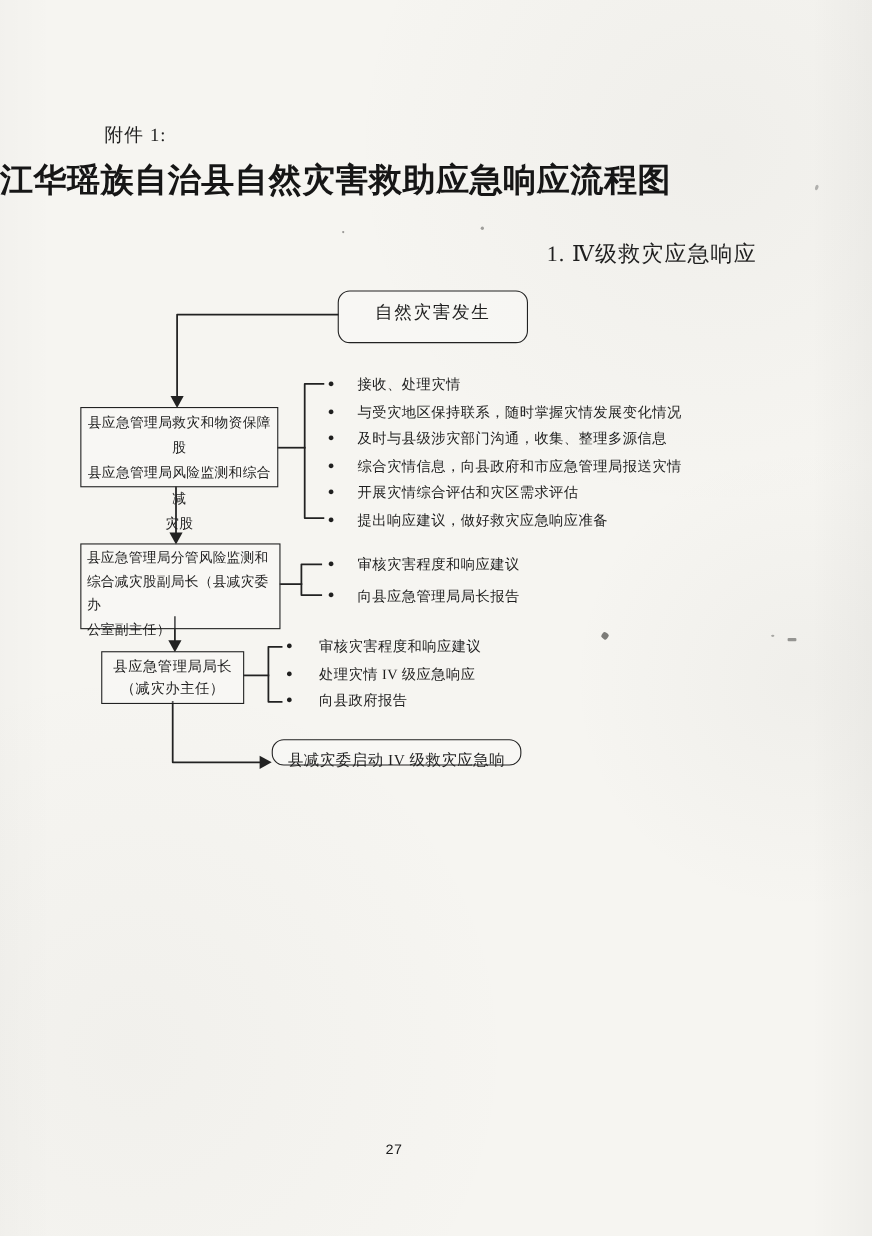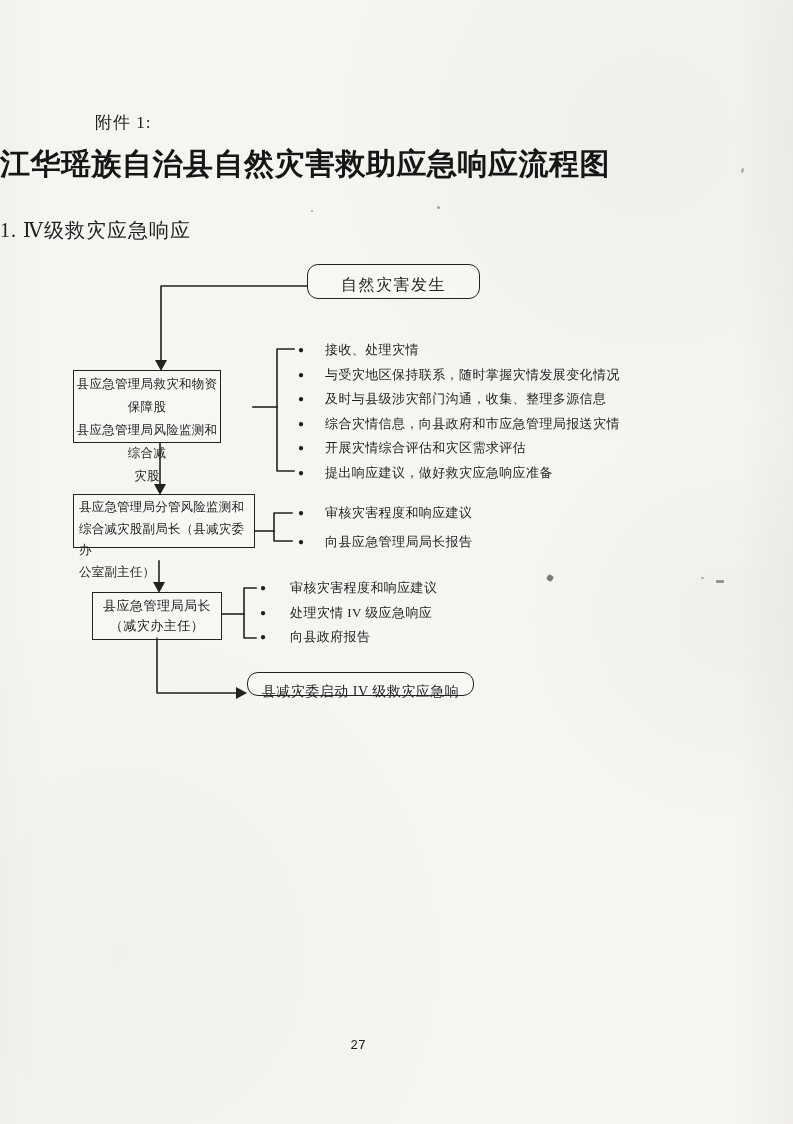--- a/index.html
+++ b/index.html
@@ -25,7 +25,7 @@
     font-family:"Liberation Sans","DejaVu Sans",sans-serif;
     letter-spacing:0.5px;color:#161616;
   }
-  .subtitle{left:0;top:217px;width:688px;text-align:left;font-size:20px;letter-spacing:1px;}
+  .subtitle{left:0;top:217px;width:688px;text-align:right;font-size:20px;letter-spacing:1px;}
   svg.lines{left:0;top:0;}
   .node{
     box-sizing:border-box;border:1.6px solid #222;

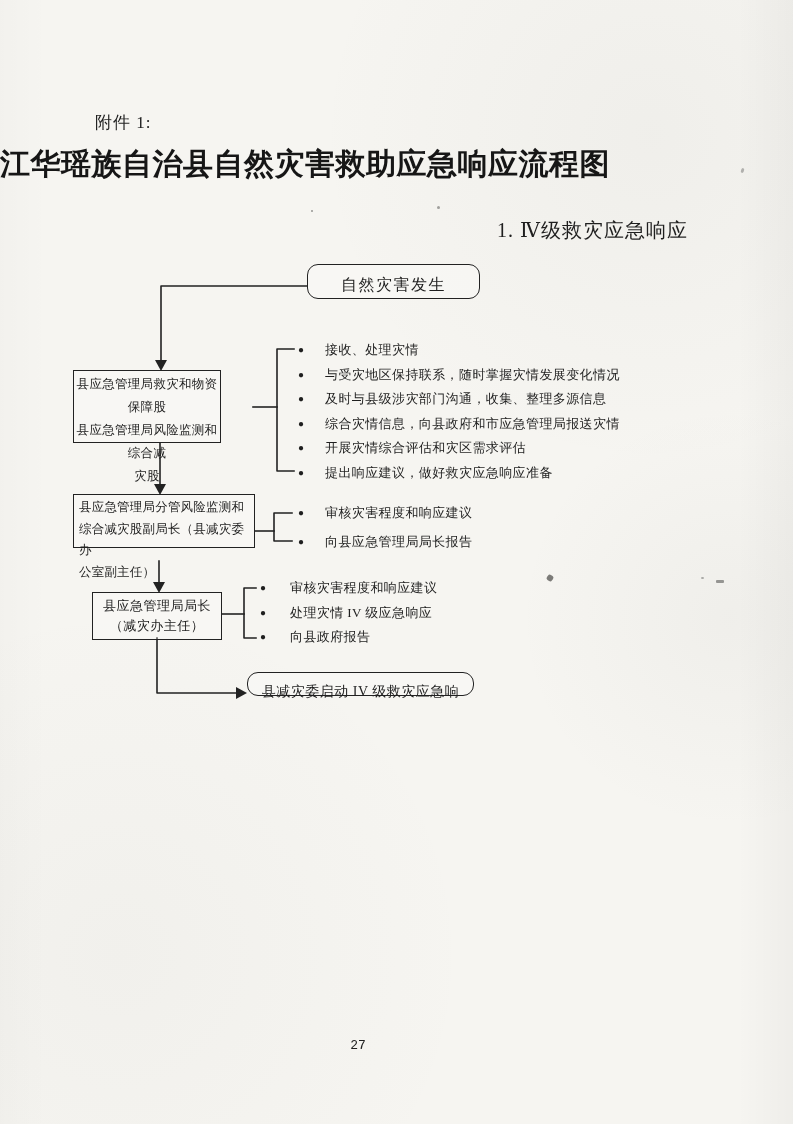--- a/index.html
+++ b/index.html
@@ -32,7 +32,7 @@
     text-align:center;background:rgba(255,255,255,0.25);
   }
   .rounded{border-radius:11px;}
-  .start-node{left:307px;top:264px;width:173px;height:35px;line-height:40px;font-size:16px;letter-spacing:1.5px;}
+  .start-node{left:307px;top:264px;width:173px;height:48px;line-height:40px;font-size:16px;letter-spacing:1.5px;}
   .box1{left:73px;top:370px;width:148px;height:73px;font-size:12.5px;line-height:23px;padding-top:2px;letter-spacing:0.3px;}
   .box2{left:73px;top:494px;width:182px;height:54px;font-size:12.5px;line-height:21.5px;padding:2px 0 0 5px;text-align:left;letter-spacing:0.2px;}
   .box3{left:92px;top:592px;width:130px;height:48px;font-size:13px;line-height:20px;padding-top:3px;letter-spacing:0.5px;}

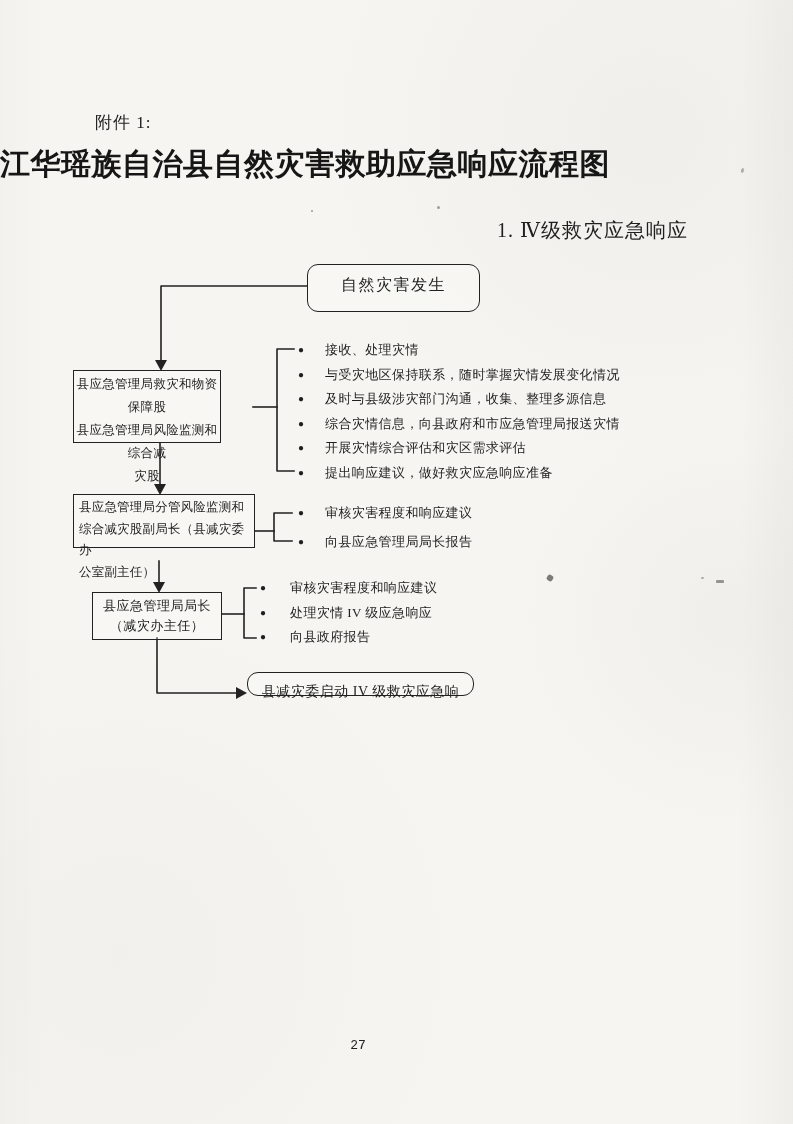--- a/index.html
+++ b/index.html
@@ -33,7 +33,7 @@
   }
   .rounded{border-radius:11px;}
   .start-node{left:307px;top:264px;width:173px;height:48px;line-height:40px;font-size:16px;letter-spacing:1.5px;}
-  .box1{left:73px;top:370px;width:148px;height:73px;font-size:12.5px;line-height:23px;padding-top:2px;letter-spacing:0.3px;}
+  .box1{left:73px;top:370px;width:180px;height:73px;font-size:12.5px;line-height:23px;padding-top:2px;letter-spacing:0.3px;}
   .box2{left:73px;top:494px;width:182px;height:54px;font-size:12.5px;line-height:21.5px;padding:2px 0 0 5px;text-align:left;letter-spacing:0.2px;}
   .box3{left:92px;top:592px;width:130px;height:48px;font-size:13px;line-height:20px;padding-top:3px;letter-spacing:0.5px;}
   .end-node{left:247px;top:672px;width:227px;height:24px;line-height:38px;font-size:14px;letter-spacing:0.5px;}

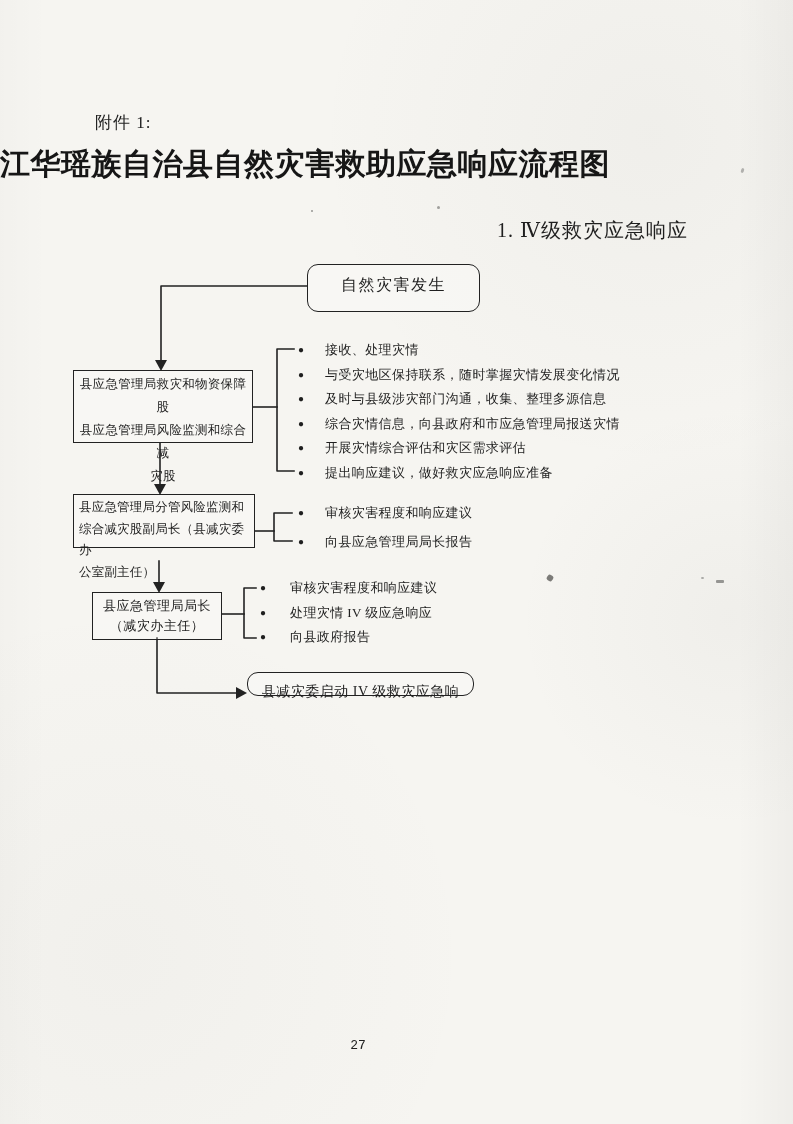--- a/index.html
+++ b/index.html
@@ -34,7 +34,7 @@
   .rounded{border-radius:11px;}
   .start-node{left:307px;top:264px;width:173px;height:48px;line-height:40px;font-size:16px;letter-spacing:1.5px;}
   .box1{left:73px;top:370px;width:180px;height:73px;font-size:12.5px;line-height:23px;padding-top:2px;letter-spacing:0.3px;}
-  .box2{left:73px;top:494px;width:182px;height:54px;font-size:12.5px;line-height:21.5px;padding:2px 0 0 5px;text-align:left;letter-spacing:0.2px;}
+  .box2{left:73px;top:494px;width:182px;height:78px;font-size:12.5px;line-height:21.5px;padding:2px 0 0 5px;text-align:left;letter-spacing:0.2px;}
   .box3{left:92px;top:592px;width:130px;height:48px;font-size:13px;line-height:20px;padding-top:3px;letter-spacing:0.5px;}
   .end-node{left:247px;top:672px;width:227px;height:24px;line-height:38px;font-size:14px;letter-spacing:0.5px;}
   .blist{display:block;}

